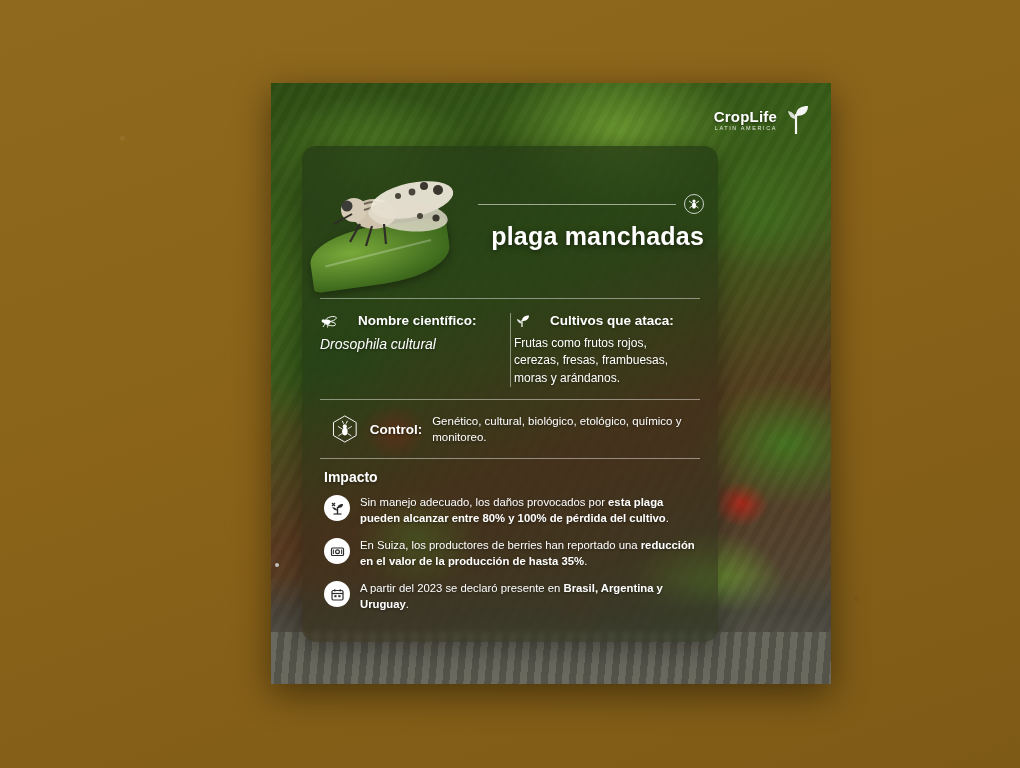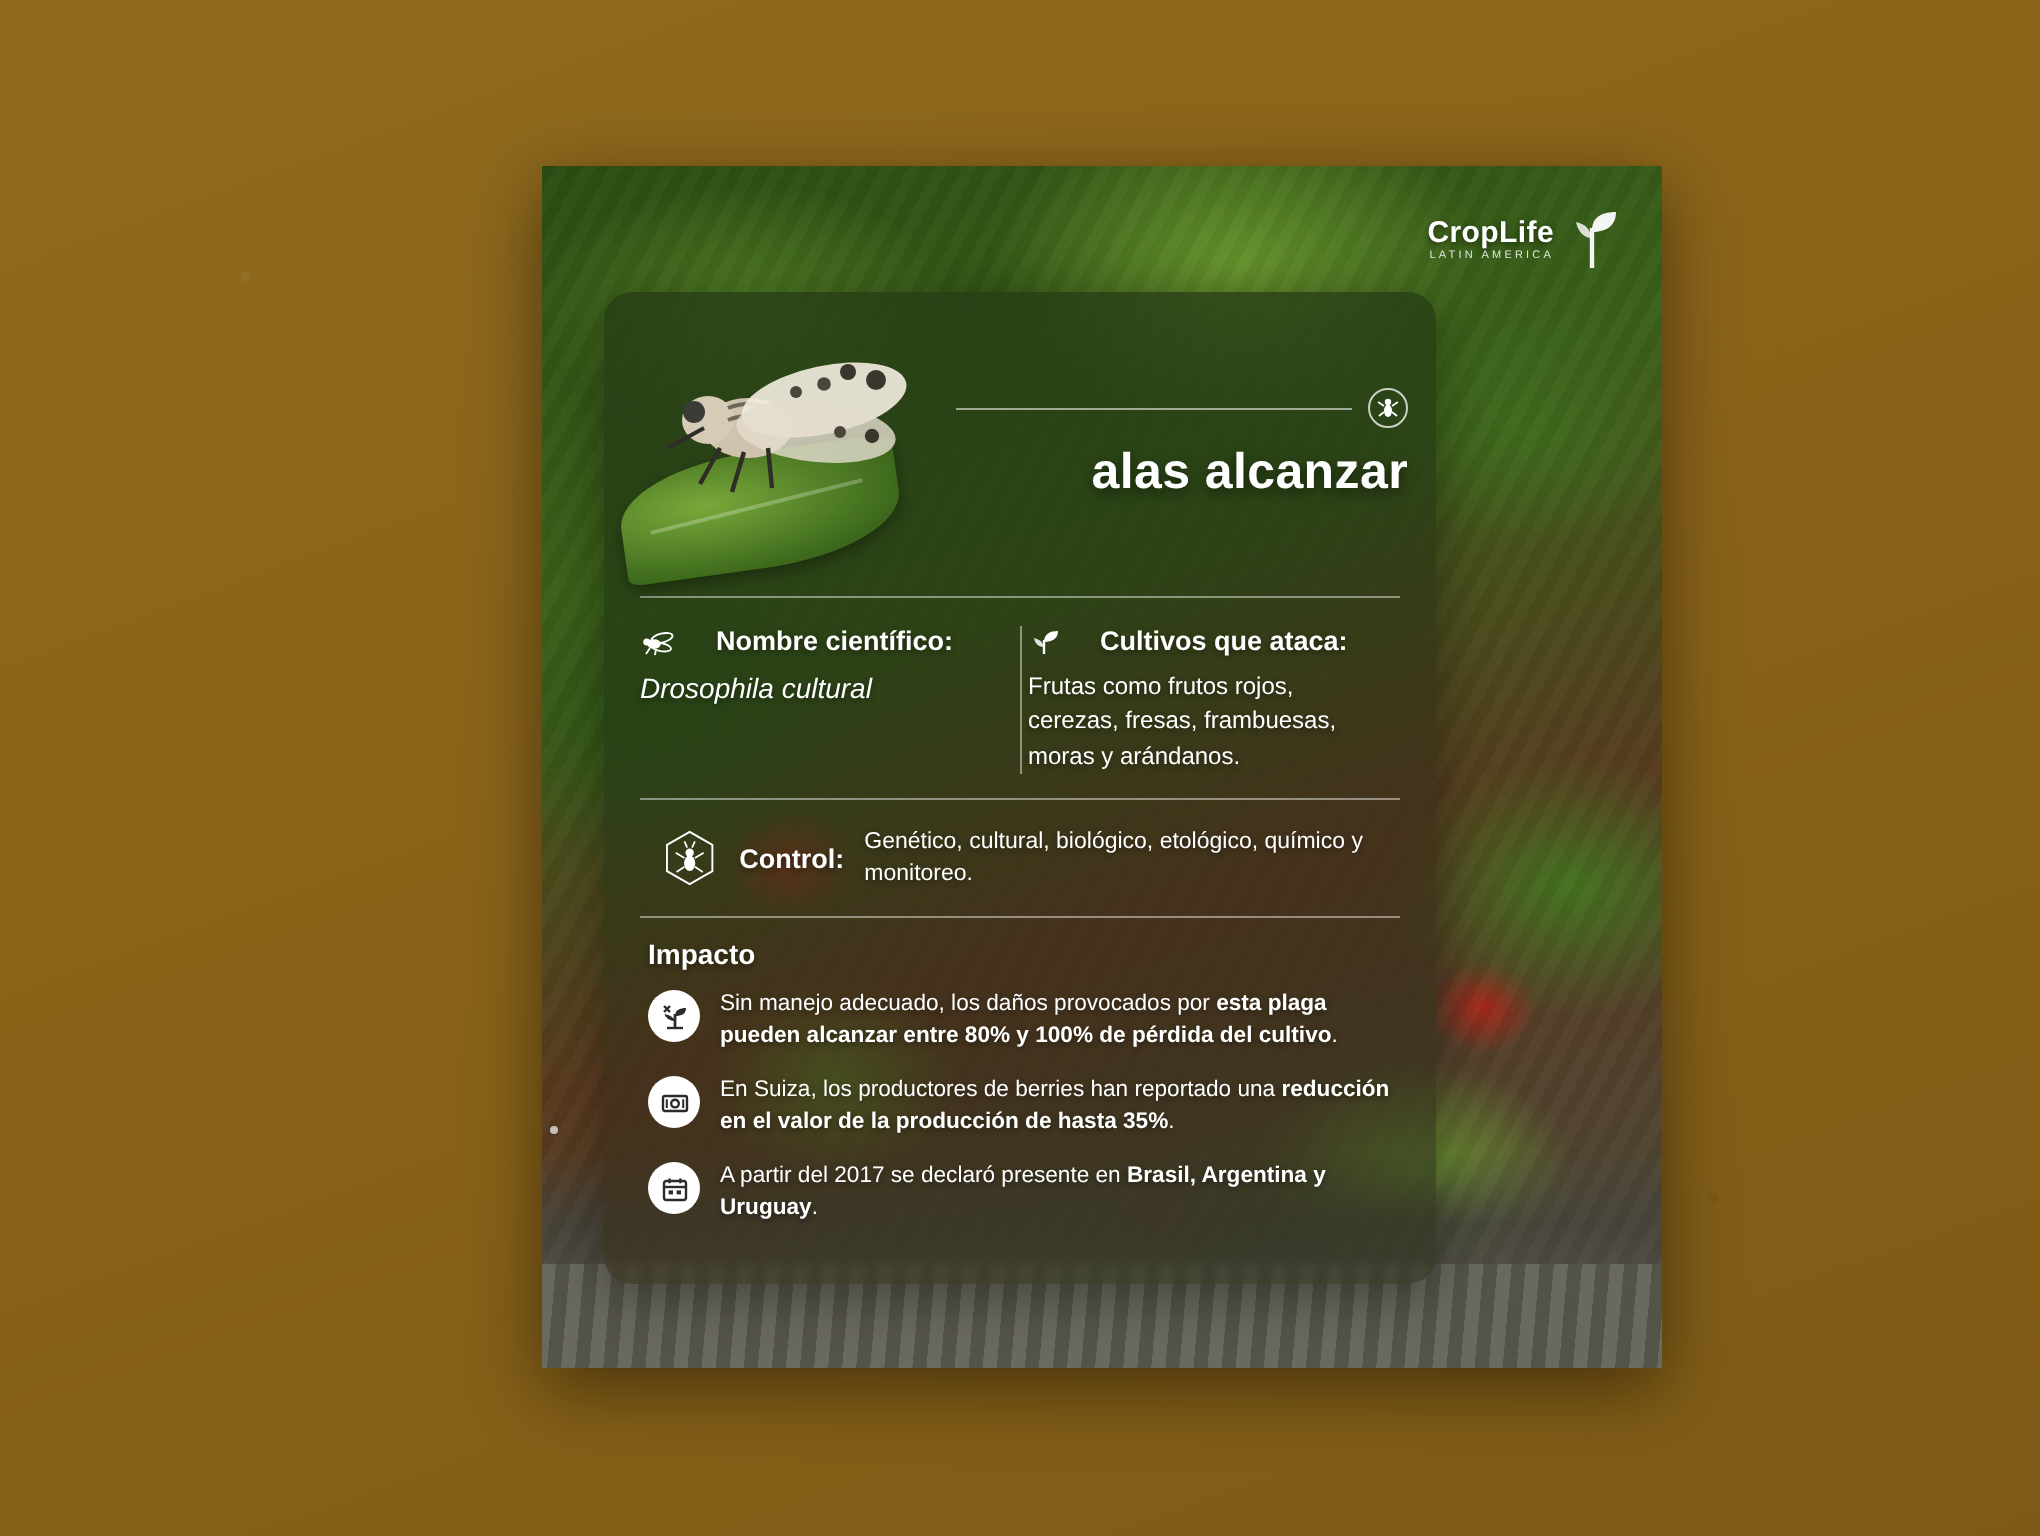--- a/index.html
+++ b/index.html
@@ -298,7 +298,7 @@
           </span>
         </div>
         <div class="poster-title">
-          <div>alas alcanzar</div>
+          <div>plaga manchadas</div>
         </div>
       </div>
     </div>

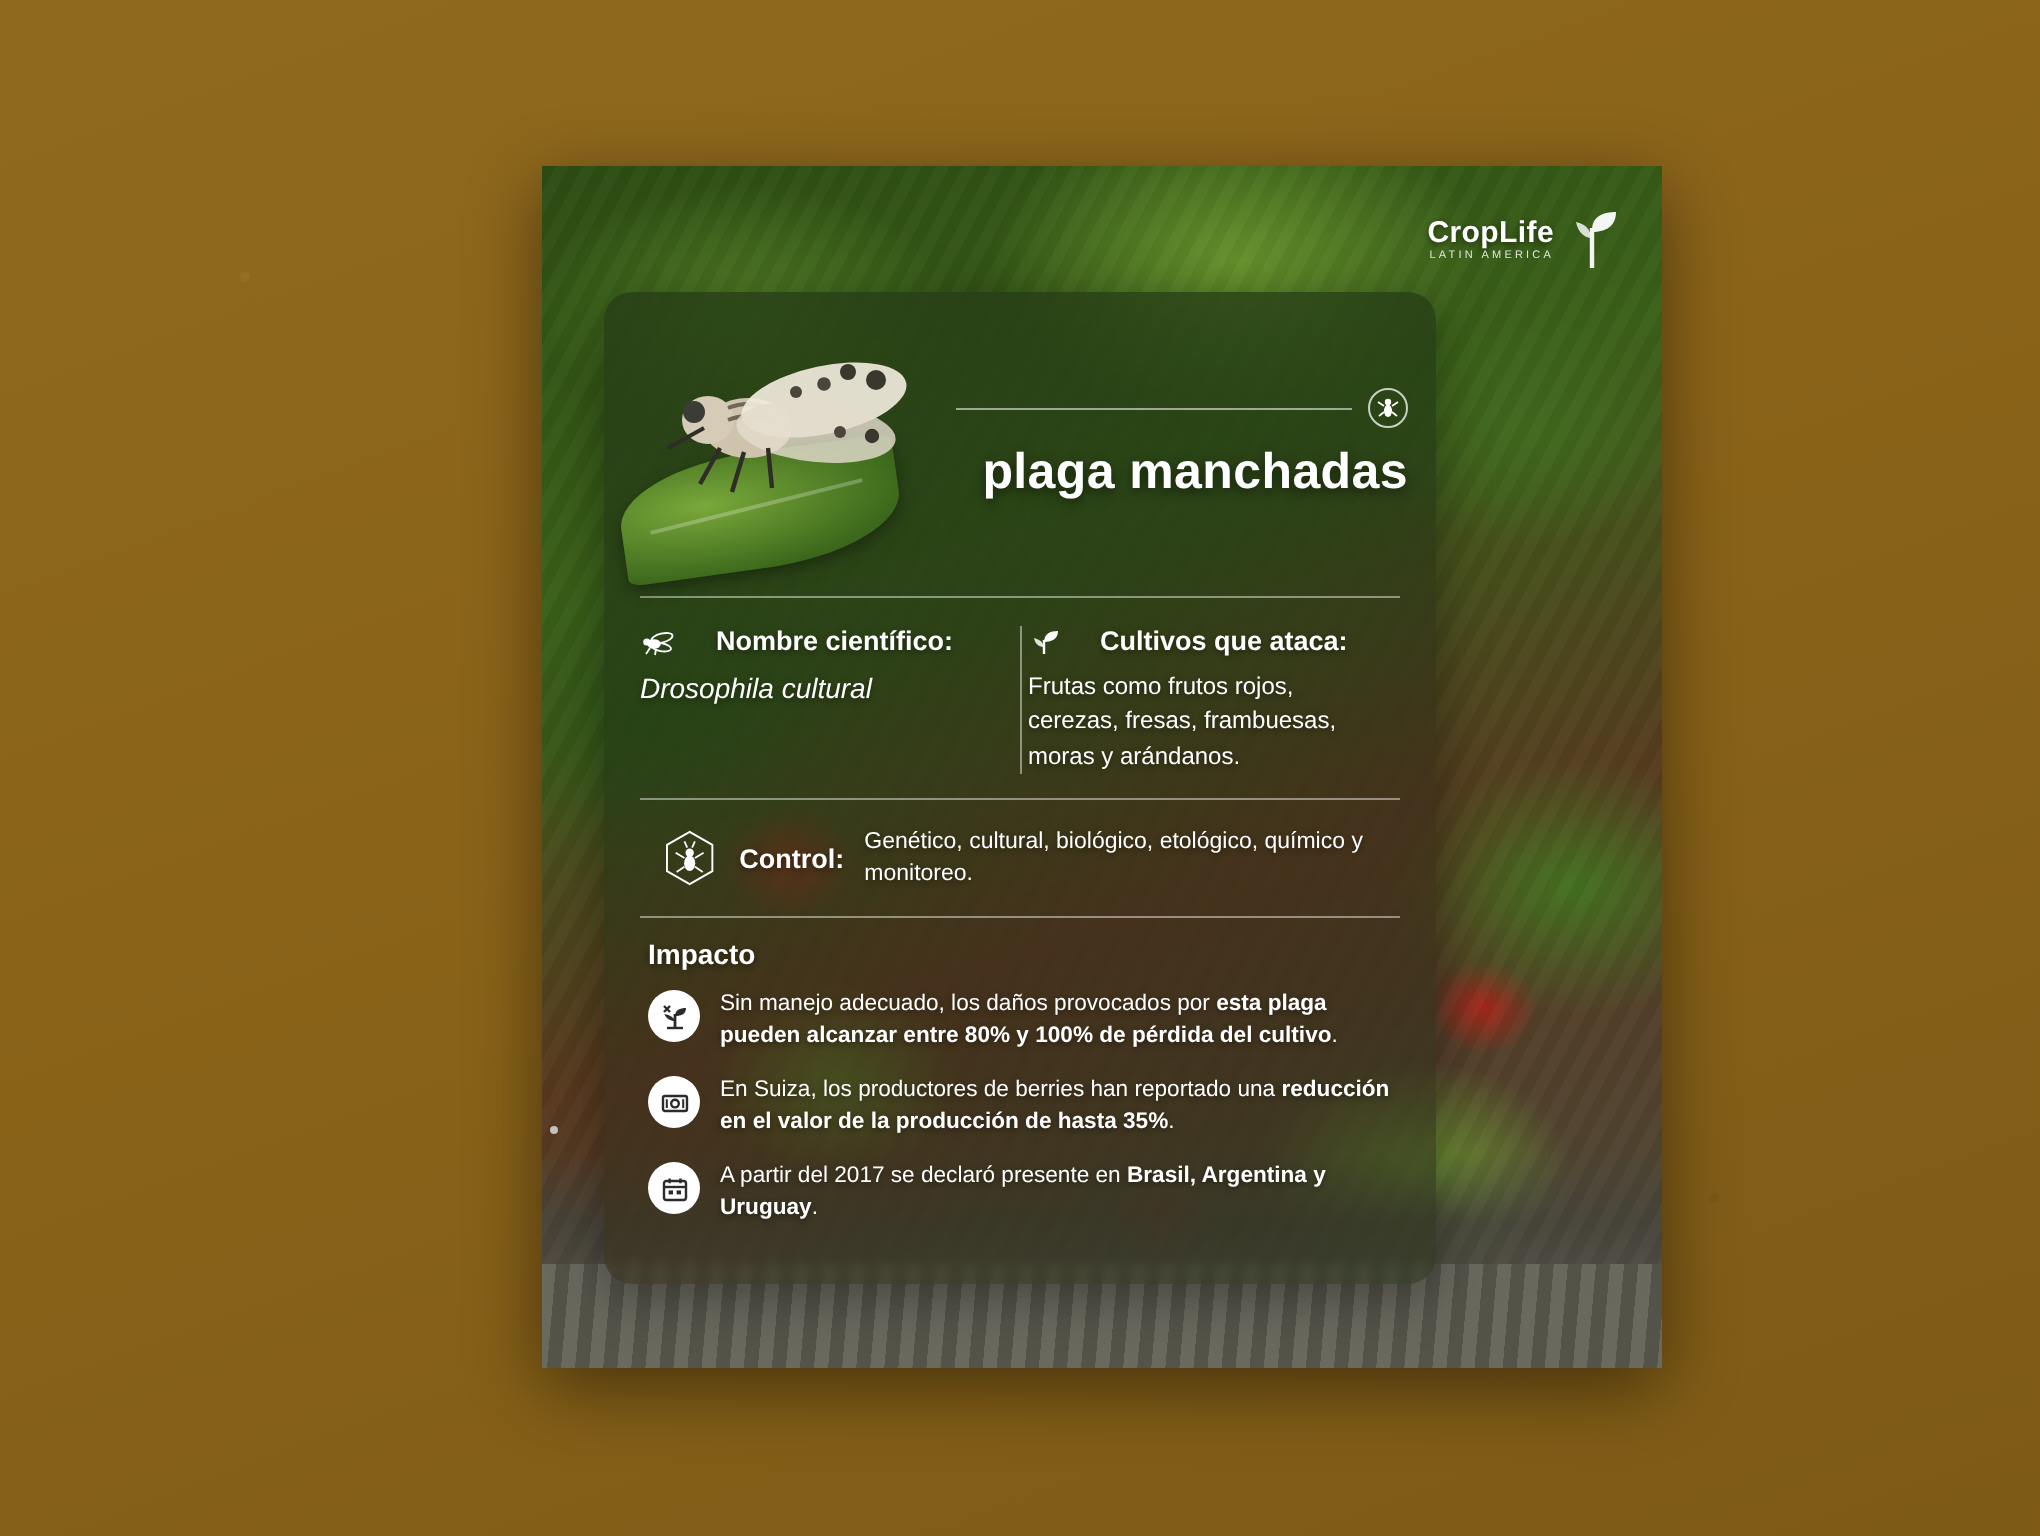--- a/index.html
+++ b/index.html
@@ -390,7 +390,7 @@
           </svg>
         </span>
         <span class="impact-text">
-          <span>A partir del 2017 se declaró presente en </span><b>Brasil, Argentina y Uruguay</b><span>.</span>
+          <span>A partir del 2023 se declaró presente en </span><b>Brasil, Argentina y Uruguay</b><span>.</span>
         </span>
       </div>
     </div>

